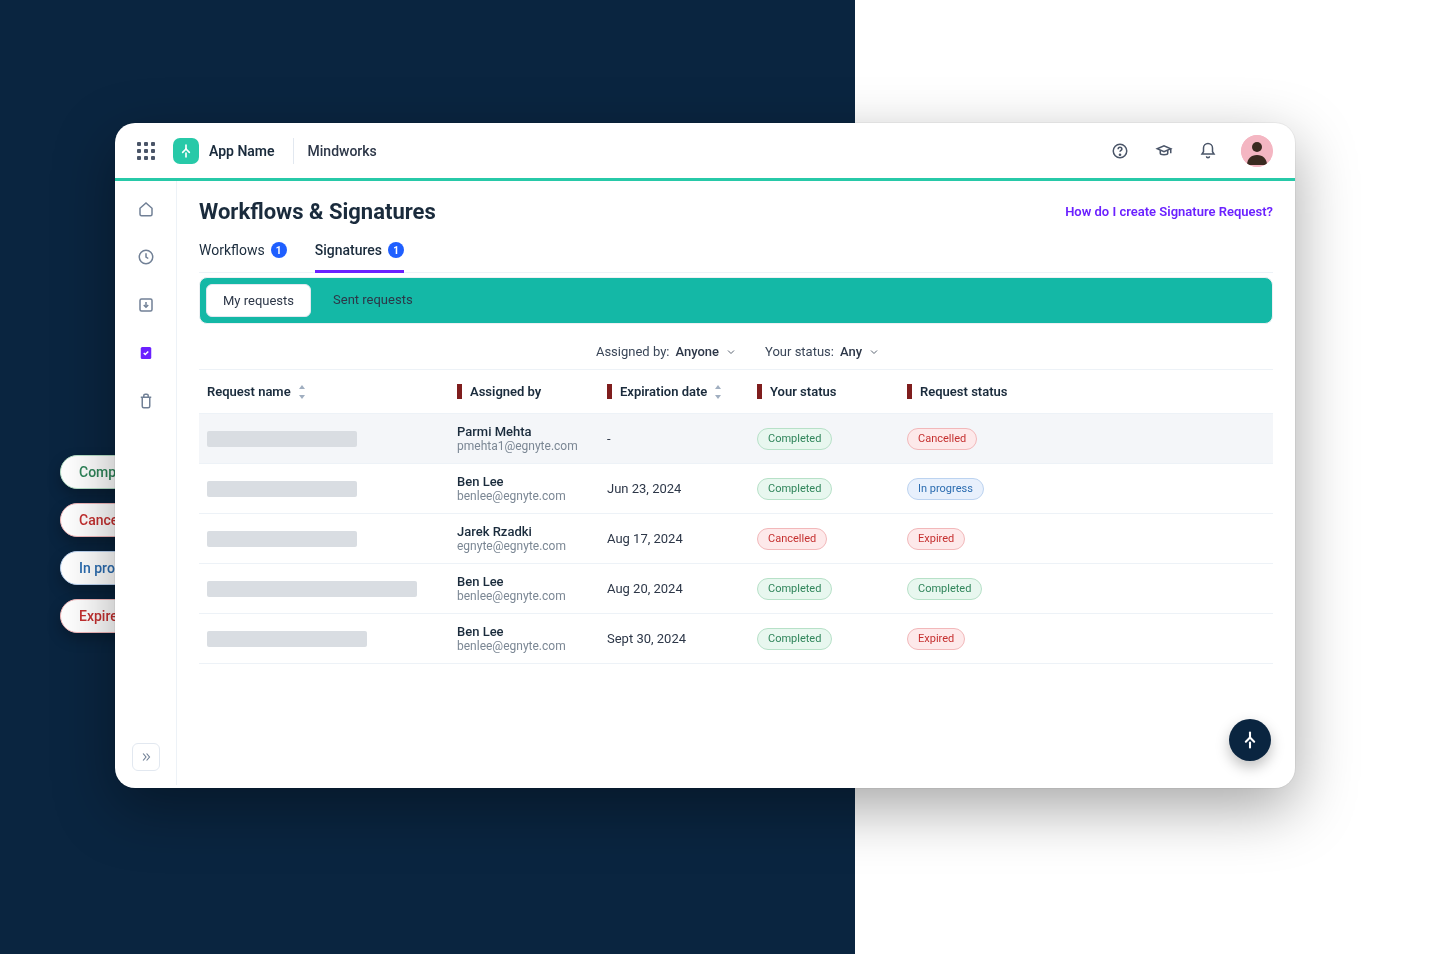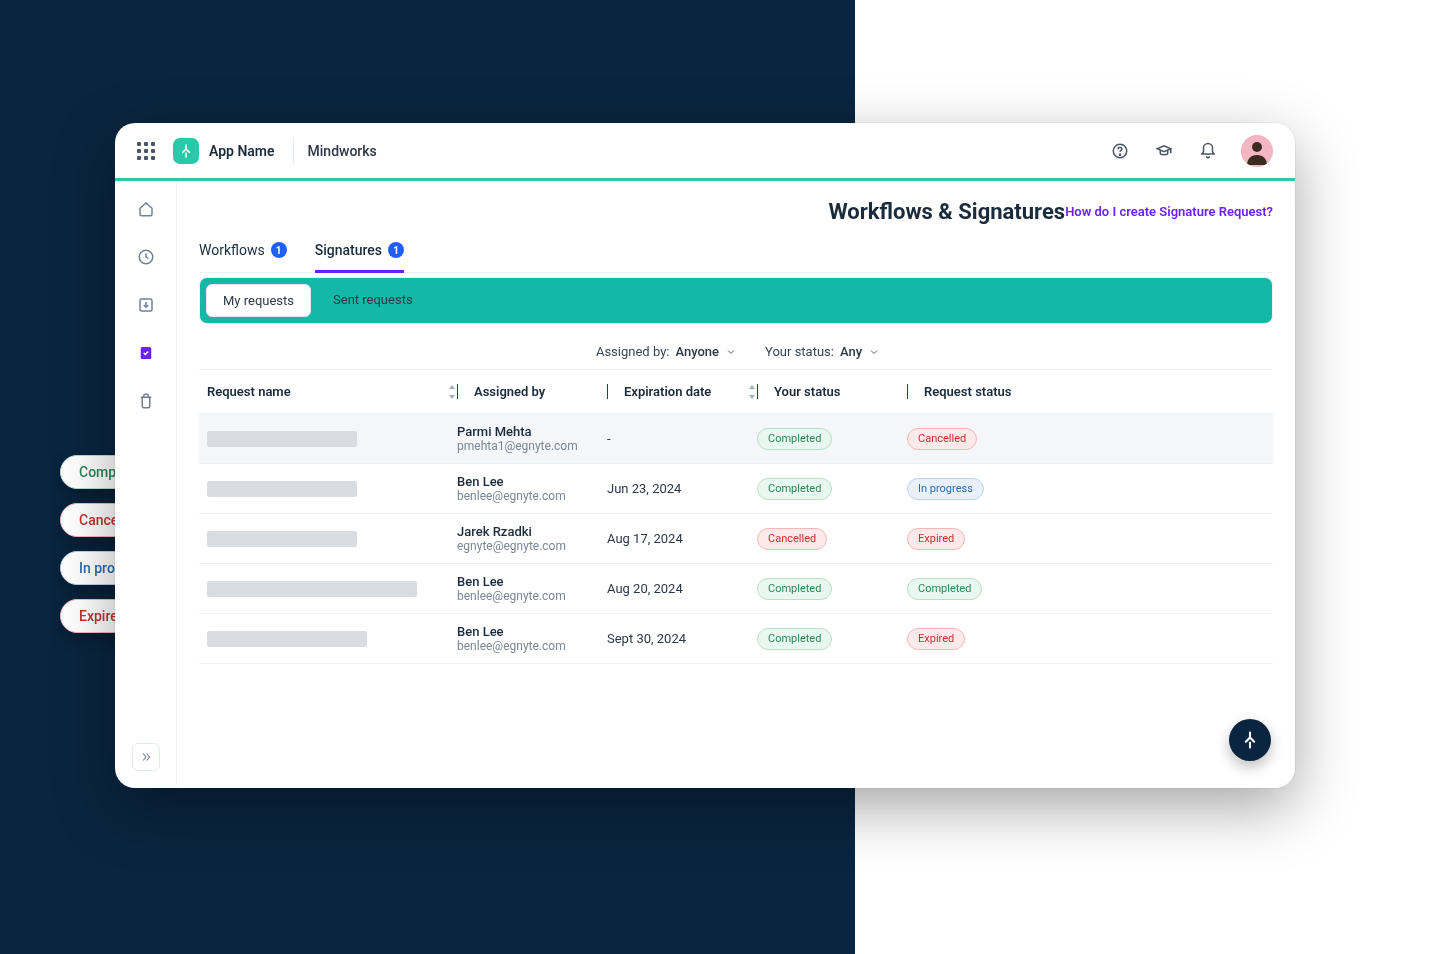--- a/index.html
+++ b/index.html
@@ -126,7 +126,7 @@
   .content-head {
     display: flex;
     align-items: center;
-    justify-content: flex-end;
+    justify-content: space-between;
   }
   .page-title {
     font-size: 22px; font-weight: 700; color: #1a2b3c;

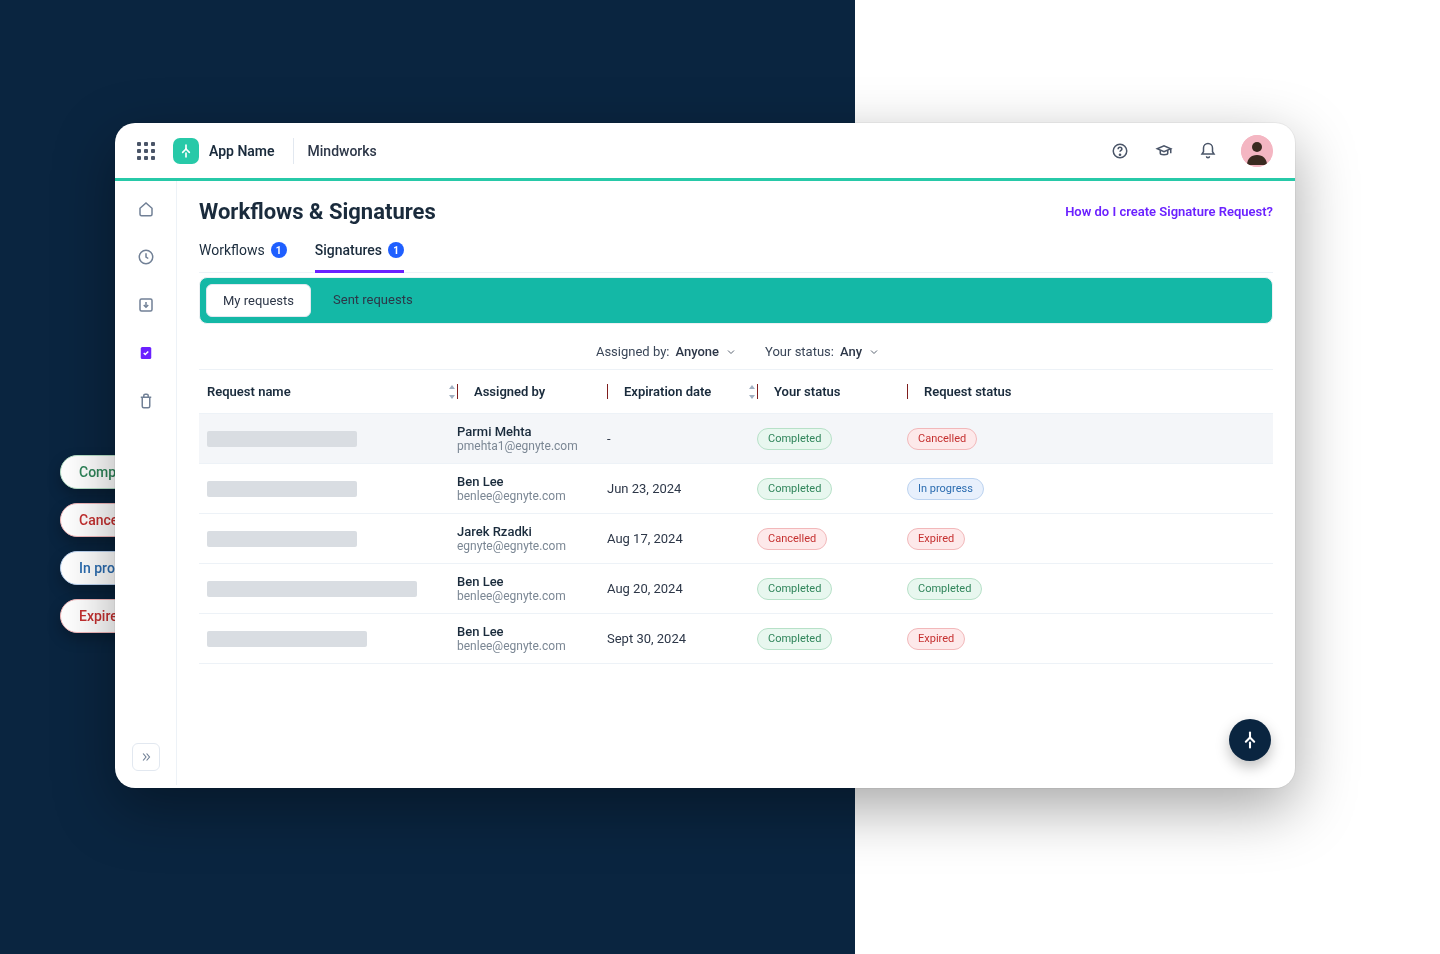--- a/index.html
+++ b/index.html
@@ -201,7 +201,7 @@
     border-bottom: 1px solid #edf2f7;
     font-size: 13px; font-weight: 600; color: #1a2b3c;
   }
-  .th { display: flex; align-items: center; gap: 6px; justify-content: space-between; }
+  .th { display: flex; align-items: center; gap: 6px; }
   .th.div-left { border-left: 1px solid #7f1d1d; padding-left: 16px; }
   .sort-ic { width: 10px; height: 14px; color: #a0aec0; }
   .trow {

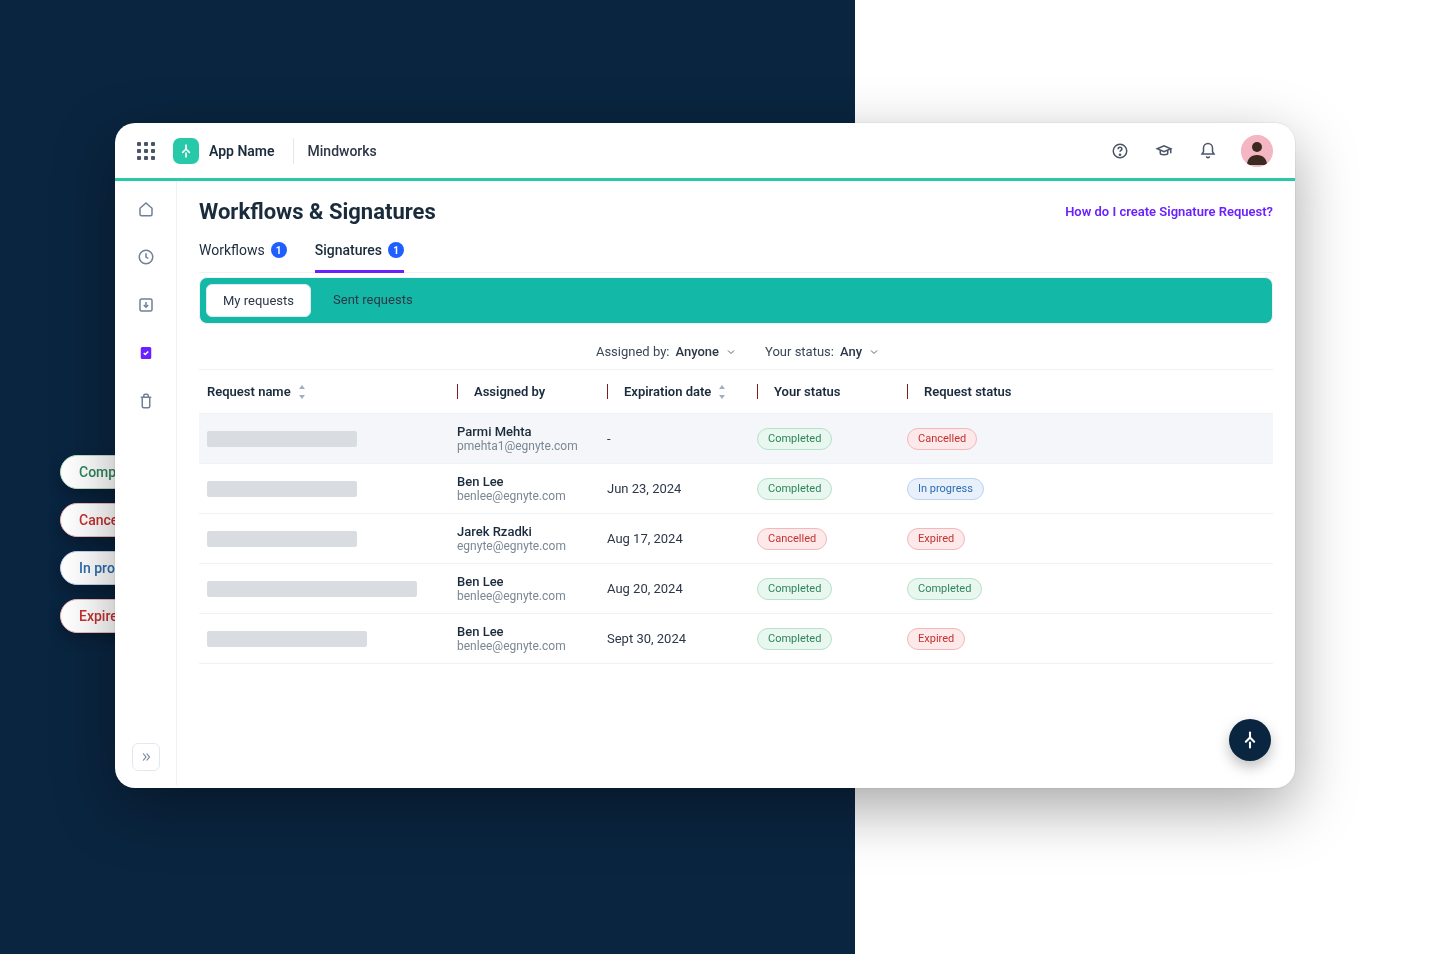--- a/index.html
+++ b/index.html
@@ -202,7 +202,7 @@
     font-size: 13px; font-weight: 600; color: #1a2b3c;
   }
   .th { display: flex; align-items: center; gap: 6px; }
-  .th.div-left { border-left: 1px solid #7f1d1d; padding-left: 16px; }
+  .th.div-left { border-left: 5px solid #7f1d1d; padding-left: 8px; }
   .sort-ic { width: 10px; height: 14px; color: #a0aec0; }
   .trow {
     display: grid;

